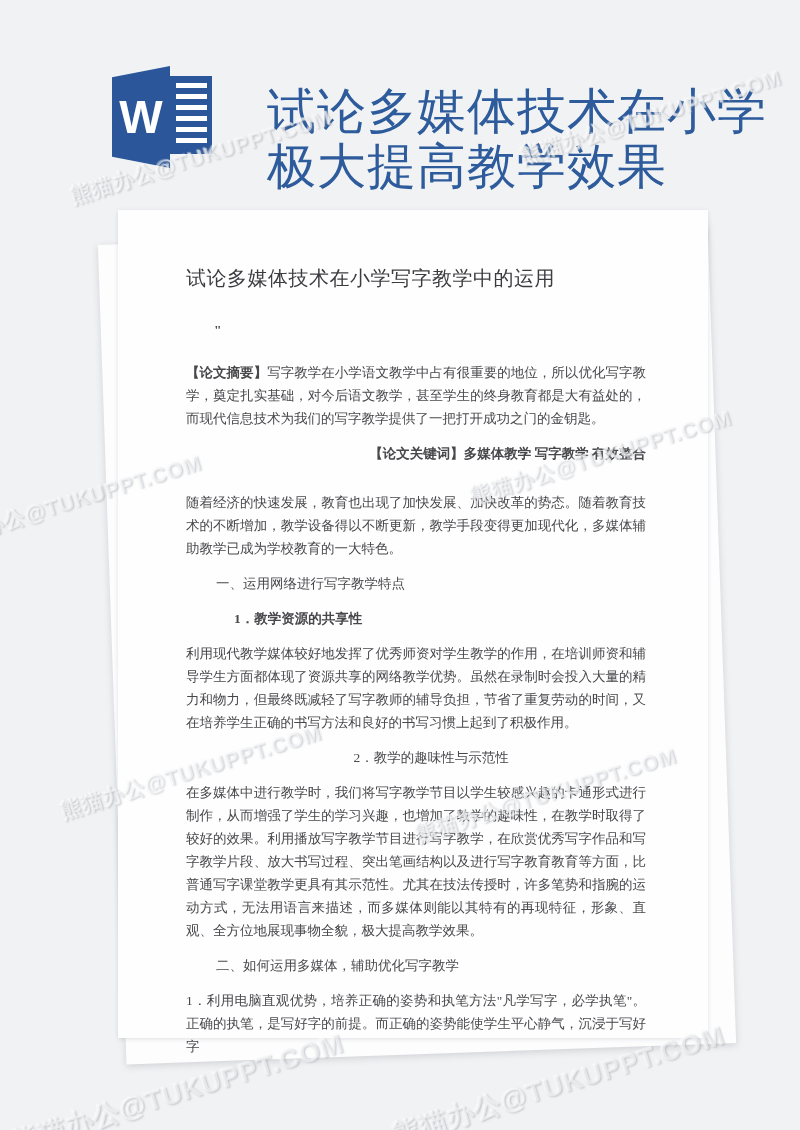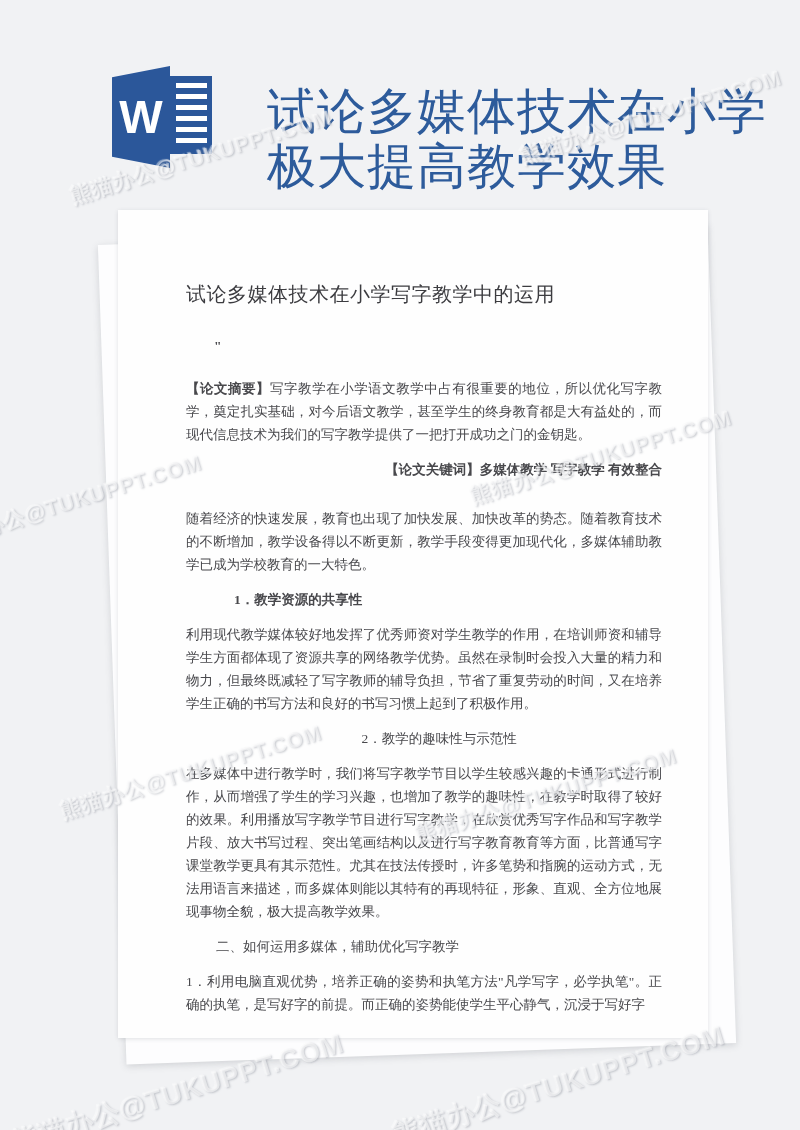--- a/index.html
+++ b/index.html
@@ -91,8 +91,8 @@
   
   .doc-content {
     position: absolute;
-    left: 0; top: 0; right: 0;
-    padding: 70px 46px 0 68px;
+    left: 0; top: 0; right: 16px;
+    padding: 54px 46px 0 68px;
     font-family: "Liberation Serif", "DejaVu Serif", serif;
     font-size: 13.5px;
     line-height: 23px;

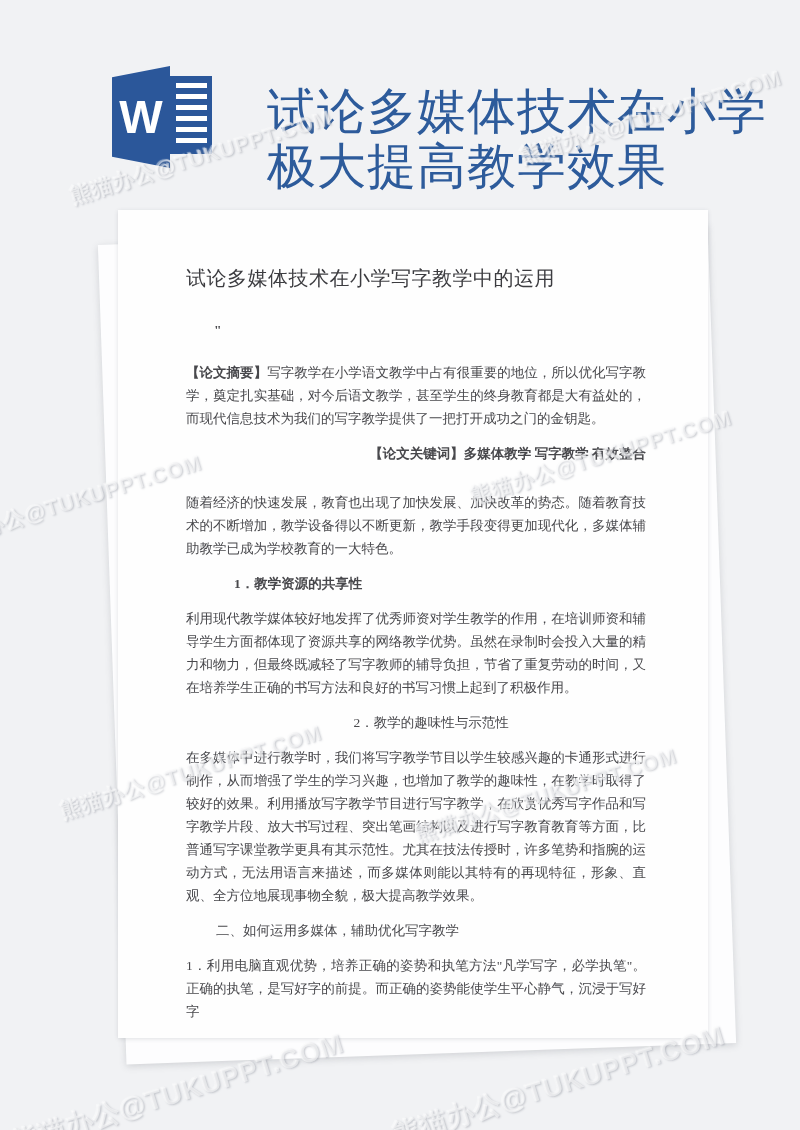--- a/index.html
+++ b/index.html
@@ -189,6 +189,7 @@
 
     <div class="doc-para">随着经济的快速发展，教育也出现了加快发展、加快改革的势态。随着教育技术的不断增加，教学设备得以不断更新，教学手段变得更加现代化，多媒体辅助教学已成为学校教育的一大特色。</div>
 
+    <div class="doc-heading">一、运用网络进行写字教学特点</div>
 
     <div class="doc-sub1">1．教学资源的共享性</div>
 

